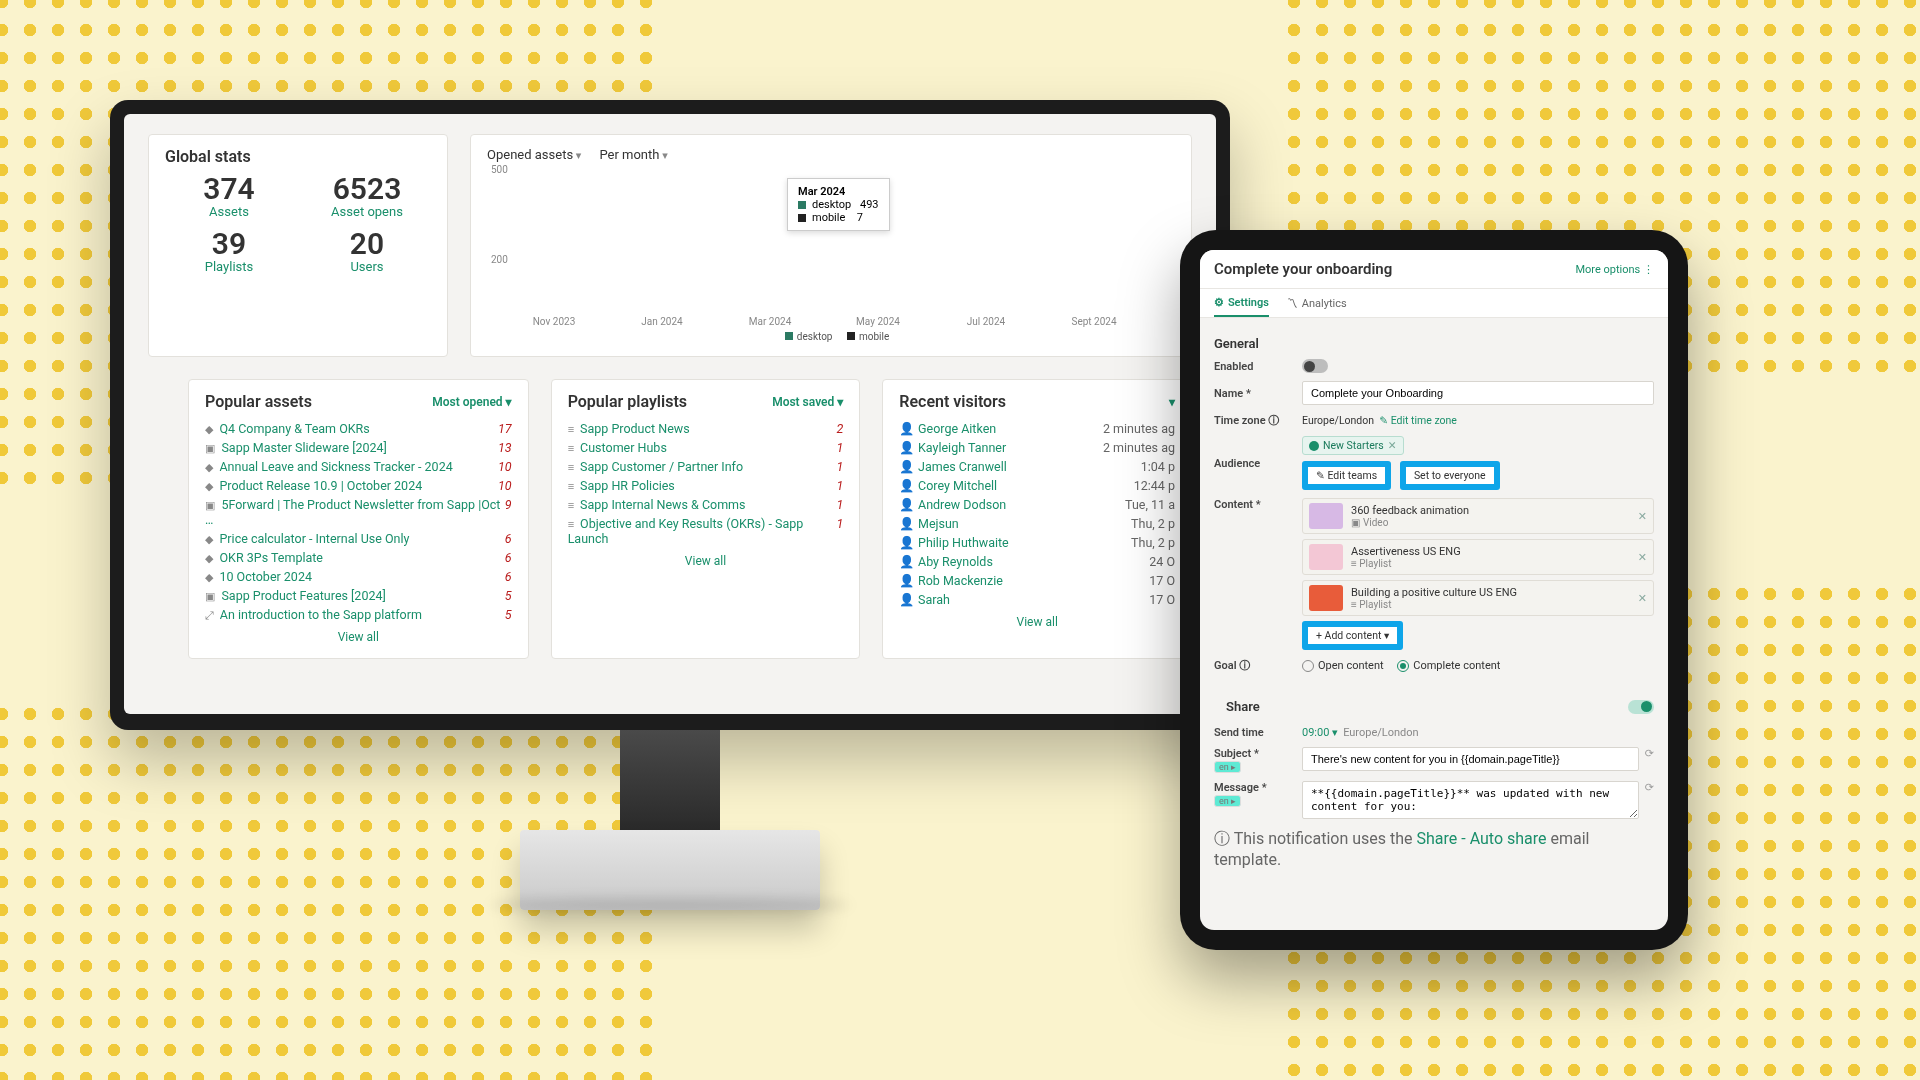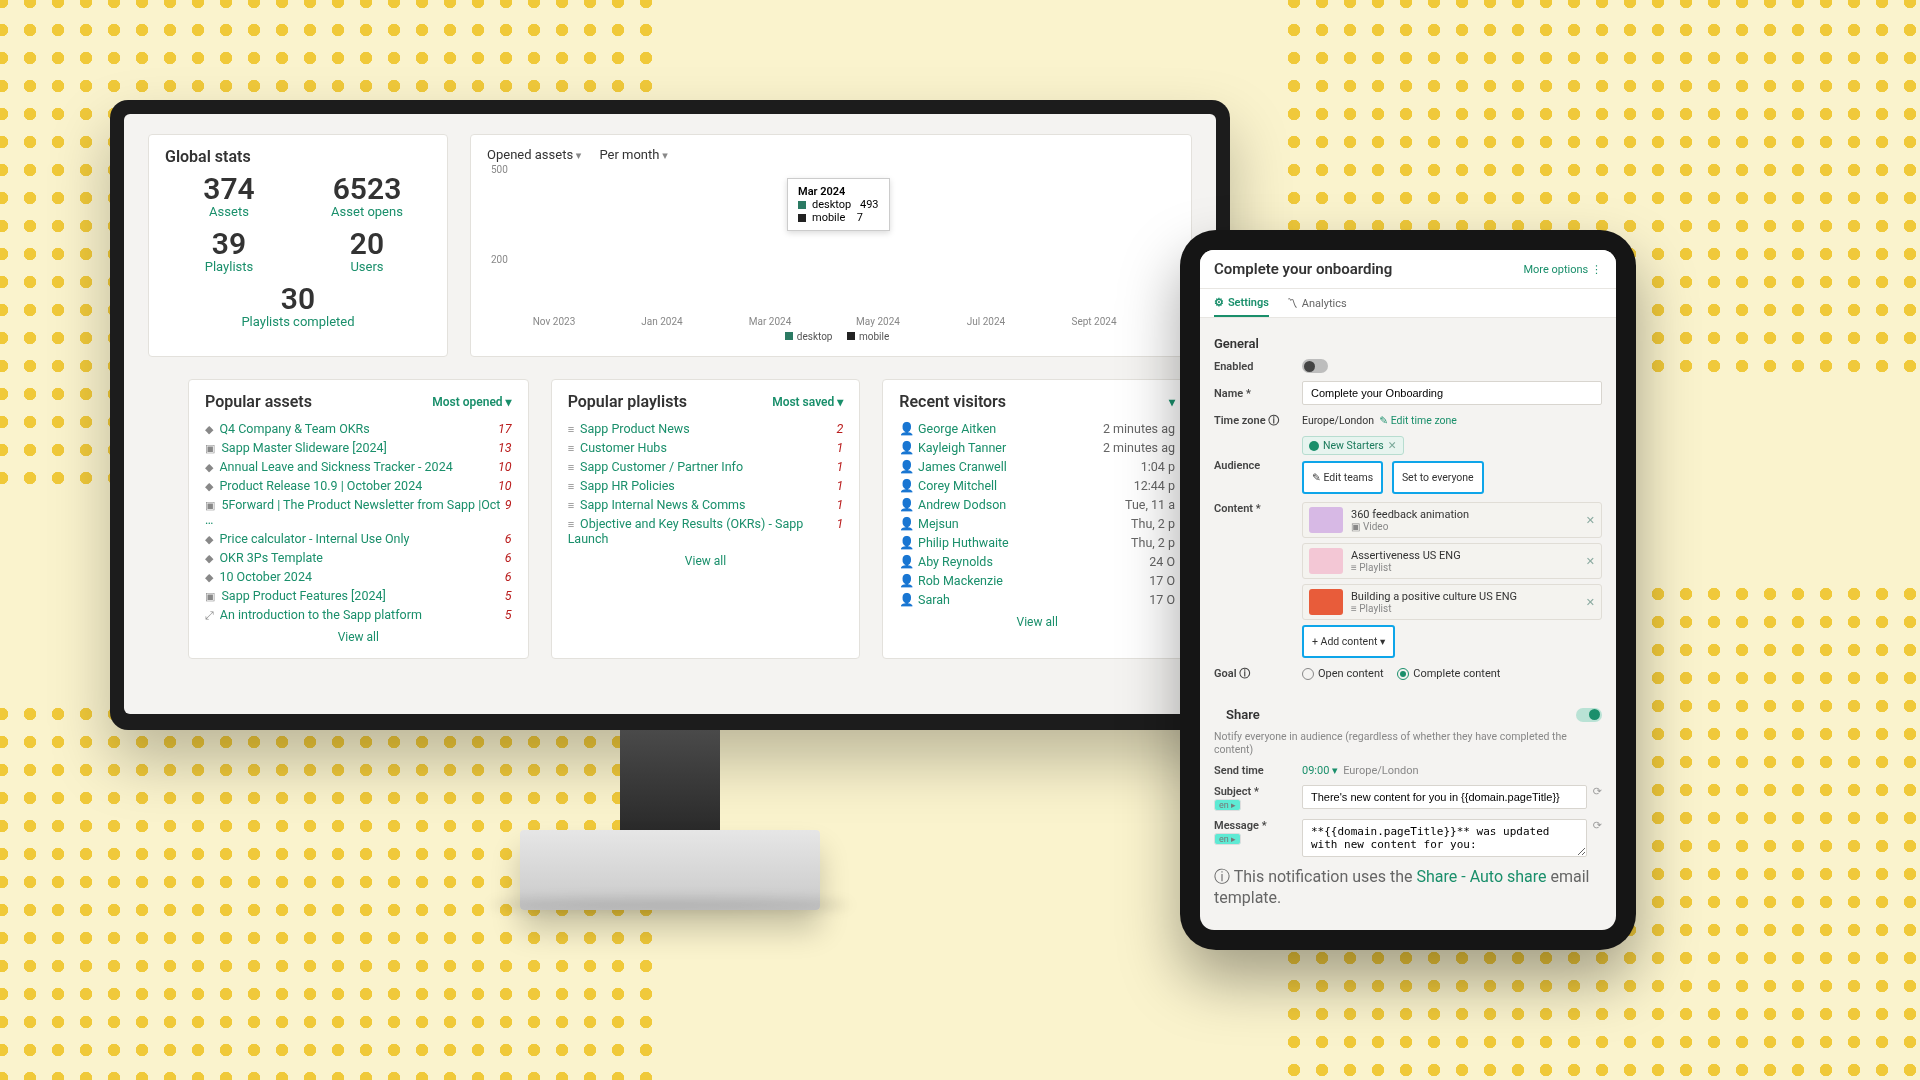--- a/index.html
+++ b/index.html
@@ -73,7 +73,7 @@
   .visitor-row .time{ color:#666; }
 
   
-  .tablet { position:absolute; top:230px; left:1180px; width:456px; }
+  .tablet { position:absolute; top:230px; left:1180px; width:508px; }
   .tablet-frame{ background:#151515; border-radius:36px; padding:20px; box-shadow:0 30px 60px rgba(0,0,0,.35); }
   .tablet-screen{ background:#f4f3f1; border-radius:14px; height:680px; overflow:hidden; font-size:11px; color:#333; }
 

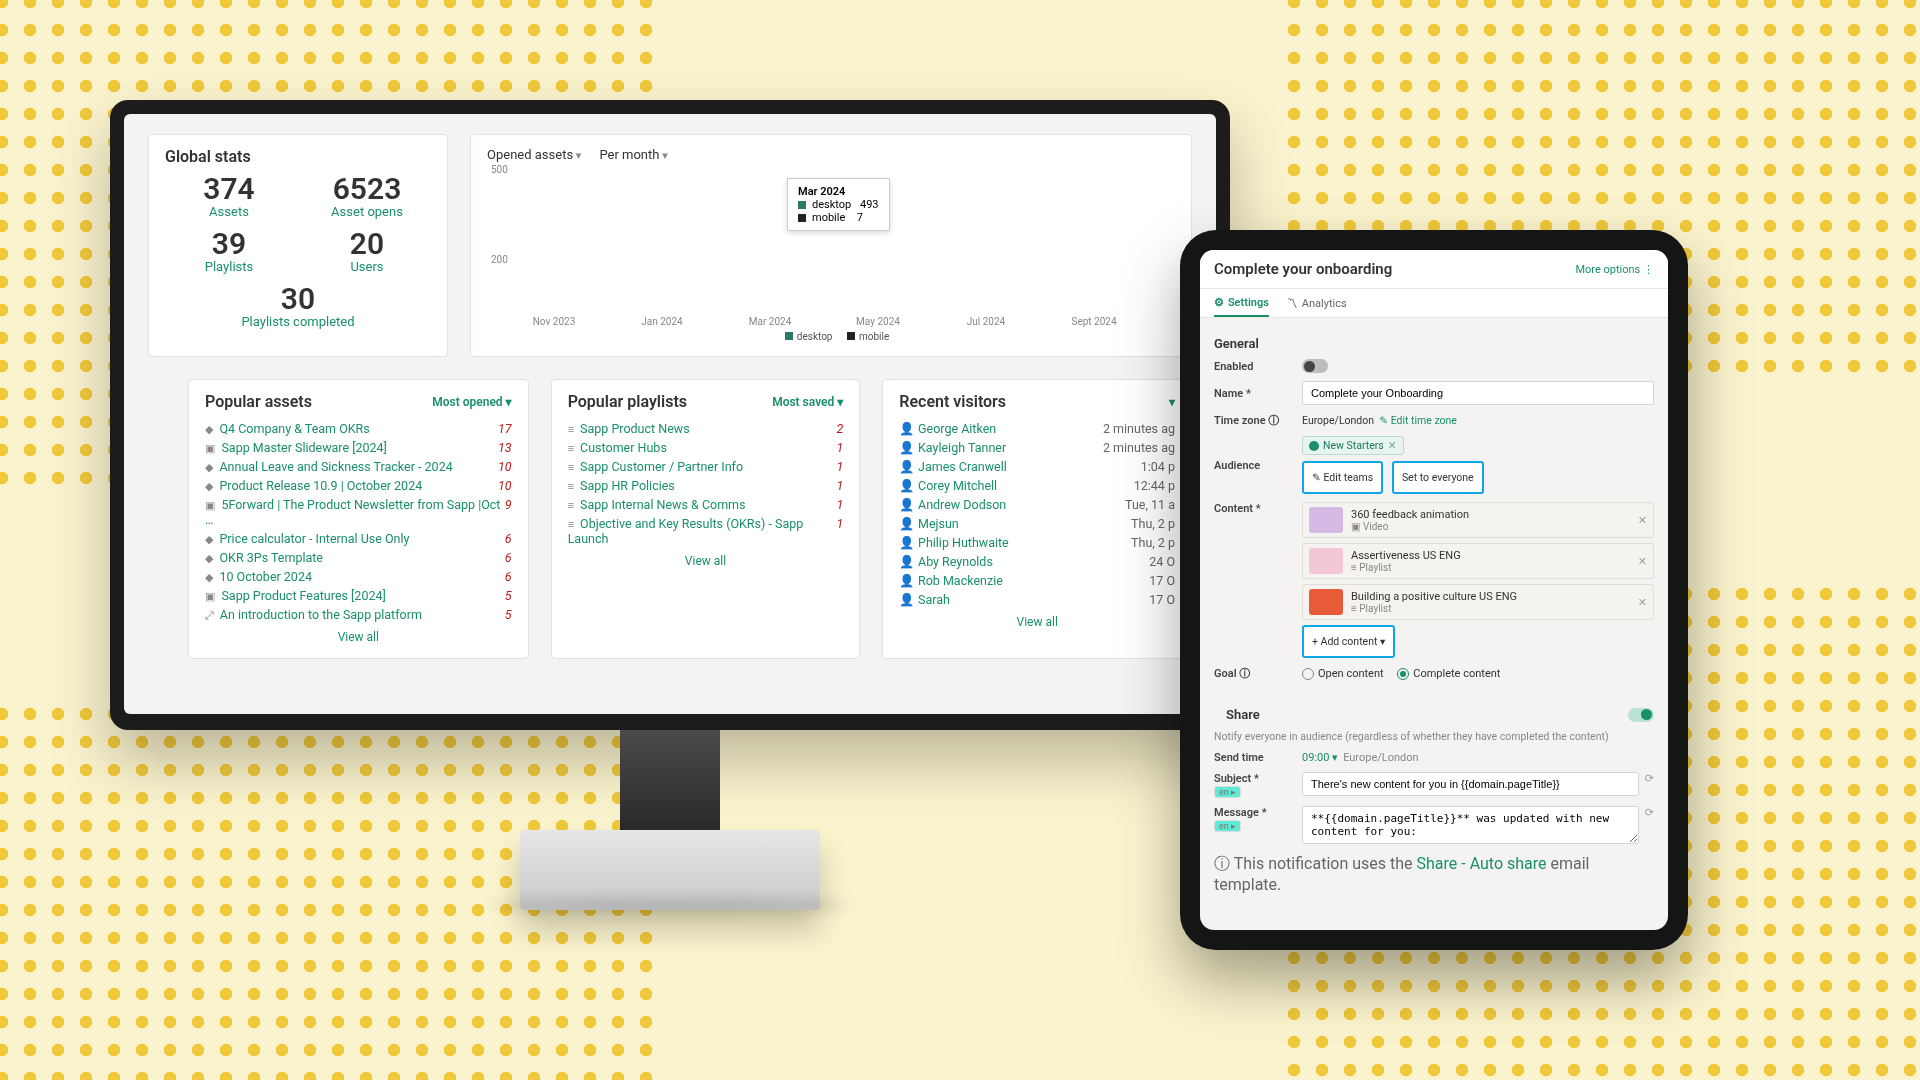--- a/index.html
+++ b/index.html
@@ -151,10 +151,6 @@
                 <div class="stat-big">20</div>
                 <div class="stat-label">Users</div>
               </div>
-              <div class="stat-full">
-                <div class="stat-big">30</div>
-                <div class="stat-label">Playlists completed</div>
-              </div>
             </div>
         </div>
 

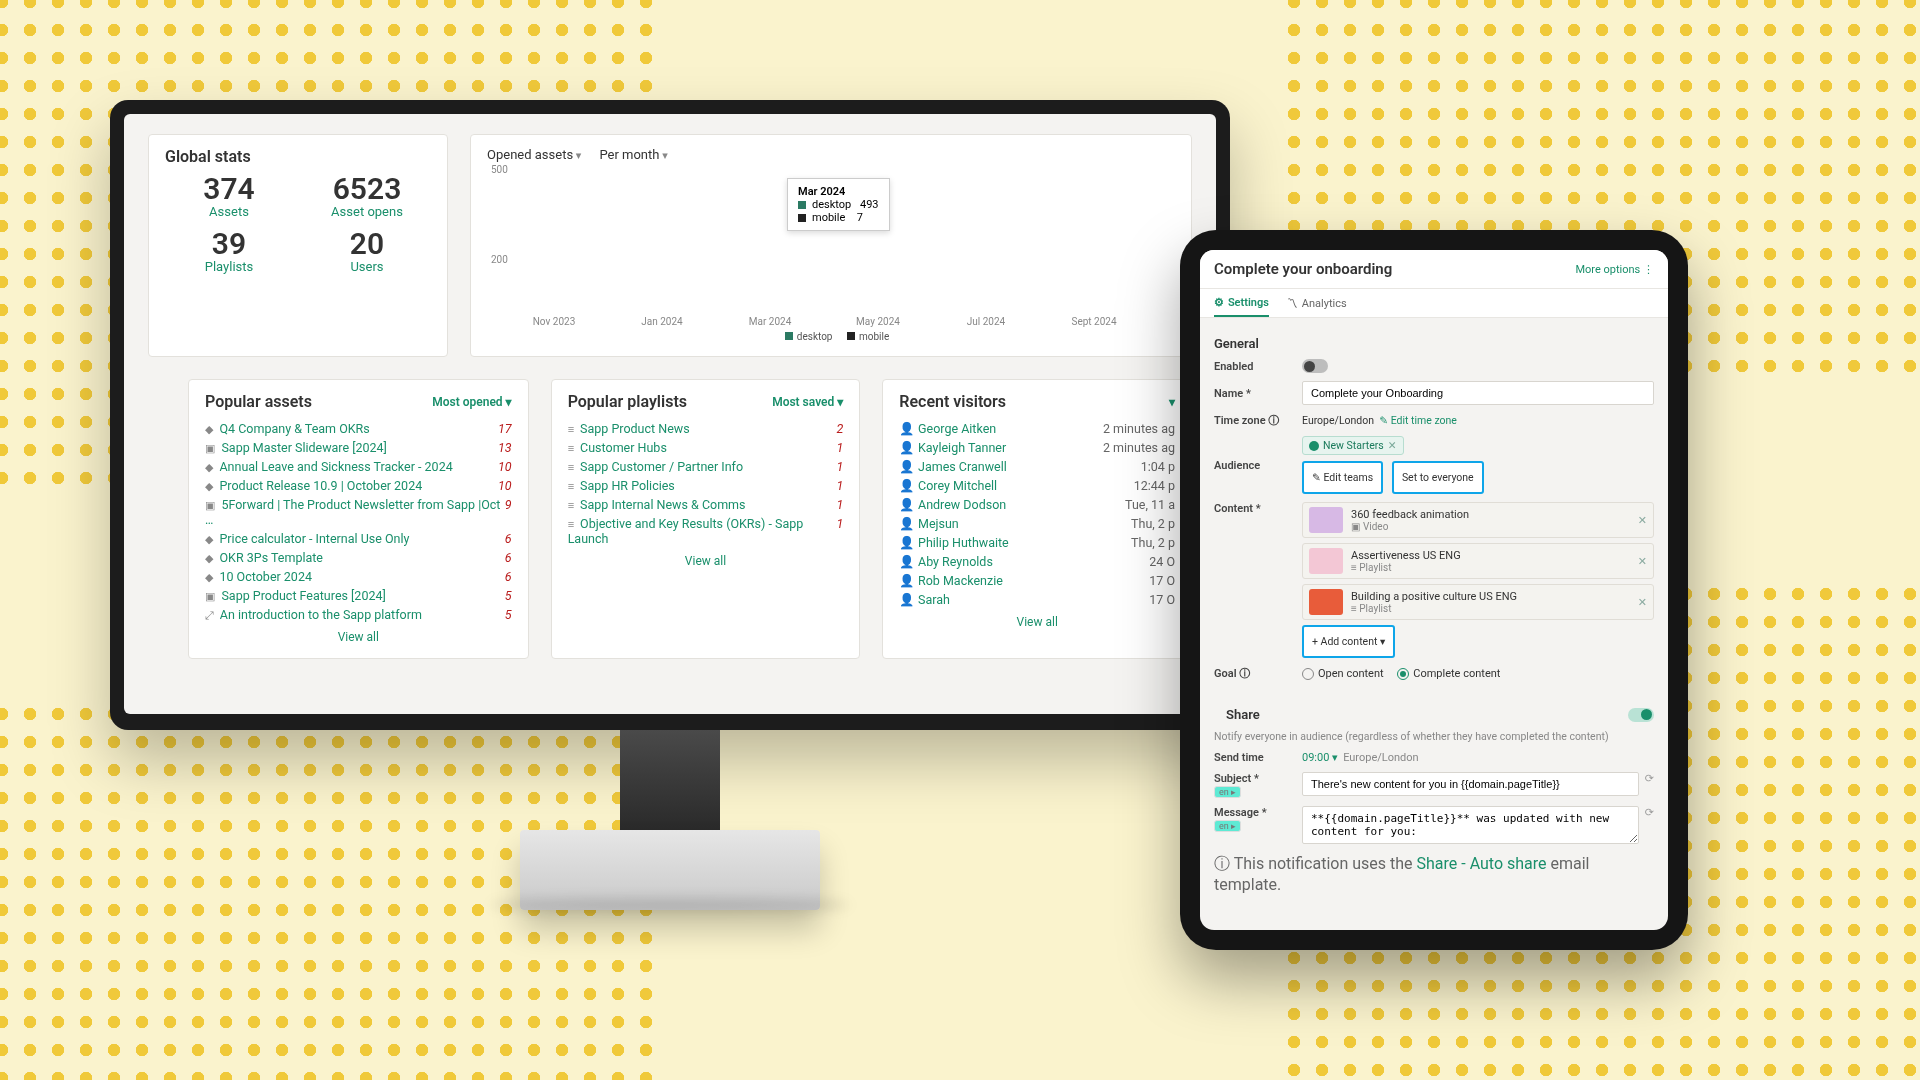--- a/index.html
+++ b/index.html
@@ -98,7 +98,7 @@
 
   .chip{ display:inline-flex; align-items:center; gap:4px; background:#e7f4ef; border:1px solid #b7ddd0; color:#1a7a5b; font-size:10.5px; padding:2px 6px; border-radius:3px;}
   .chip .x{ cursor:pointer; color:#7aa99a;}
-  .mini-btn{ display:inline-block; border:2px solid #0ea5e9; background:#fff; padding:8px 8px; font-size:10.5px; border-radius:3px; cursor:pointer; margin-right:6px;text-align:right;}
+  .mini-btn{ display:inline-block; border:6px solid #0ea5e9; background:#fff; padding:2px 8px; font-size:10.5px; border-radius:3px; cursor:pointer; margin-right:6px;text-align:right;}
 
   .content-item{ display:flex; align-items:center; gap:8px; background:#f4f3ef; border:1px solid #e0ddd6; padding:4px 6px; margin-bottom:5px; border-radius:3px;}
   .thumb{ width:34px; height:26px; border-radius:3px; flex-shrink:0;}

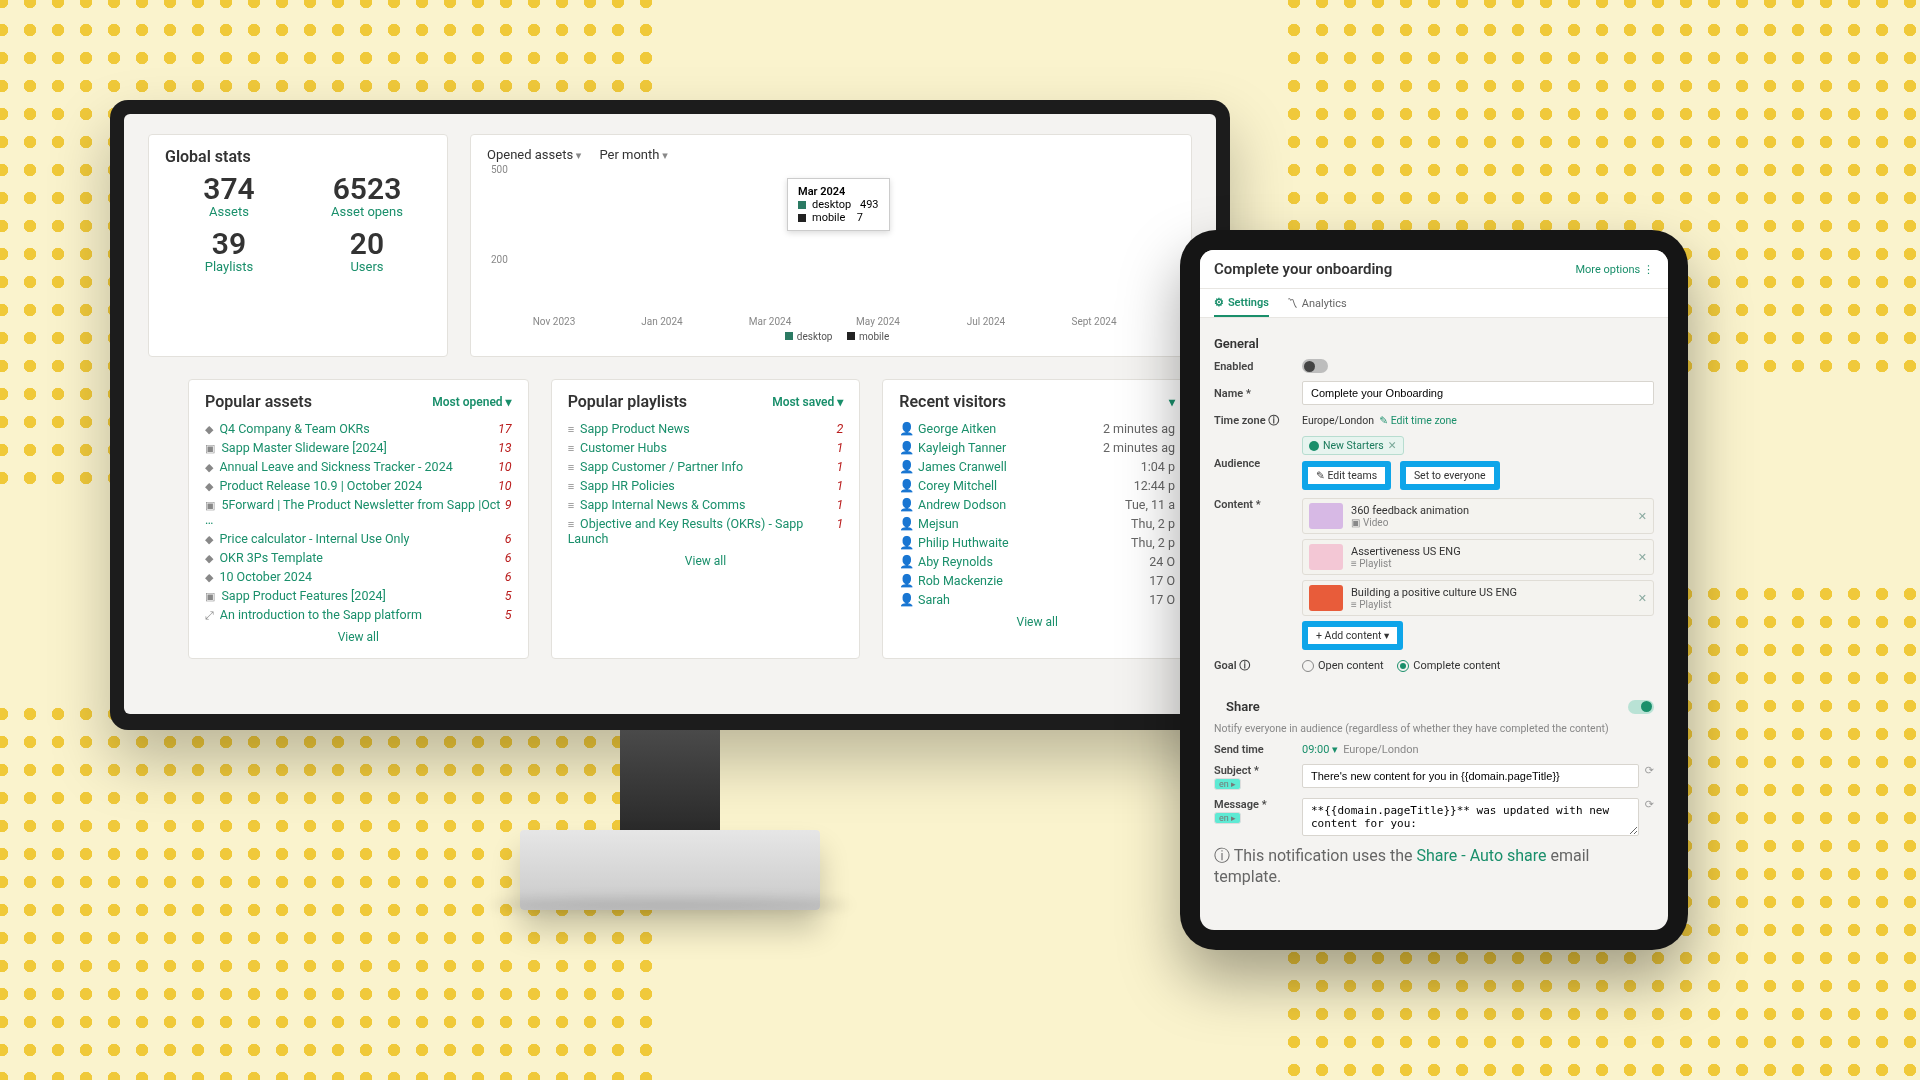--- a/index.html
+++ b/index.html
@@ -461,7 +461,6 @@
           <div class="t-section" style="margin:12px">Share</div>
           <div class="t-toggle on"></div>
         </div>
-        <div class="share-sub">Notify everyone in audience (regardless of whether they have completed the content)</div>
 
         <div class="t-form-row">
           <div class="t-label">Send time</div>

